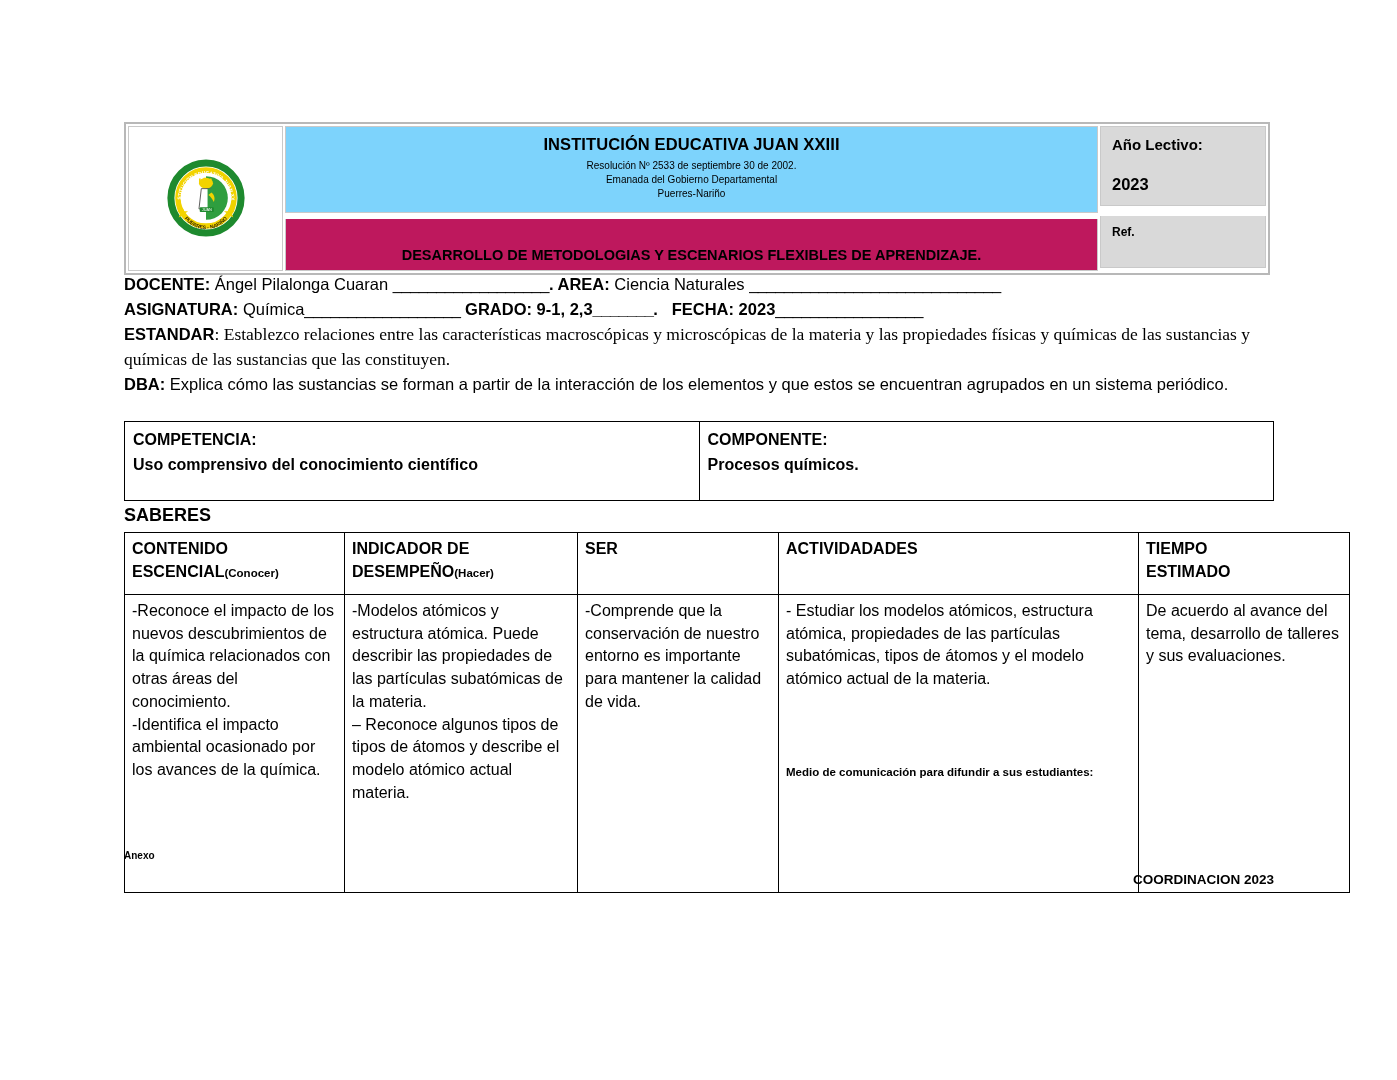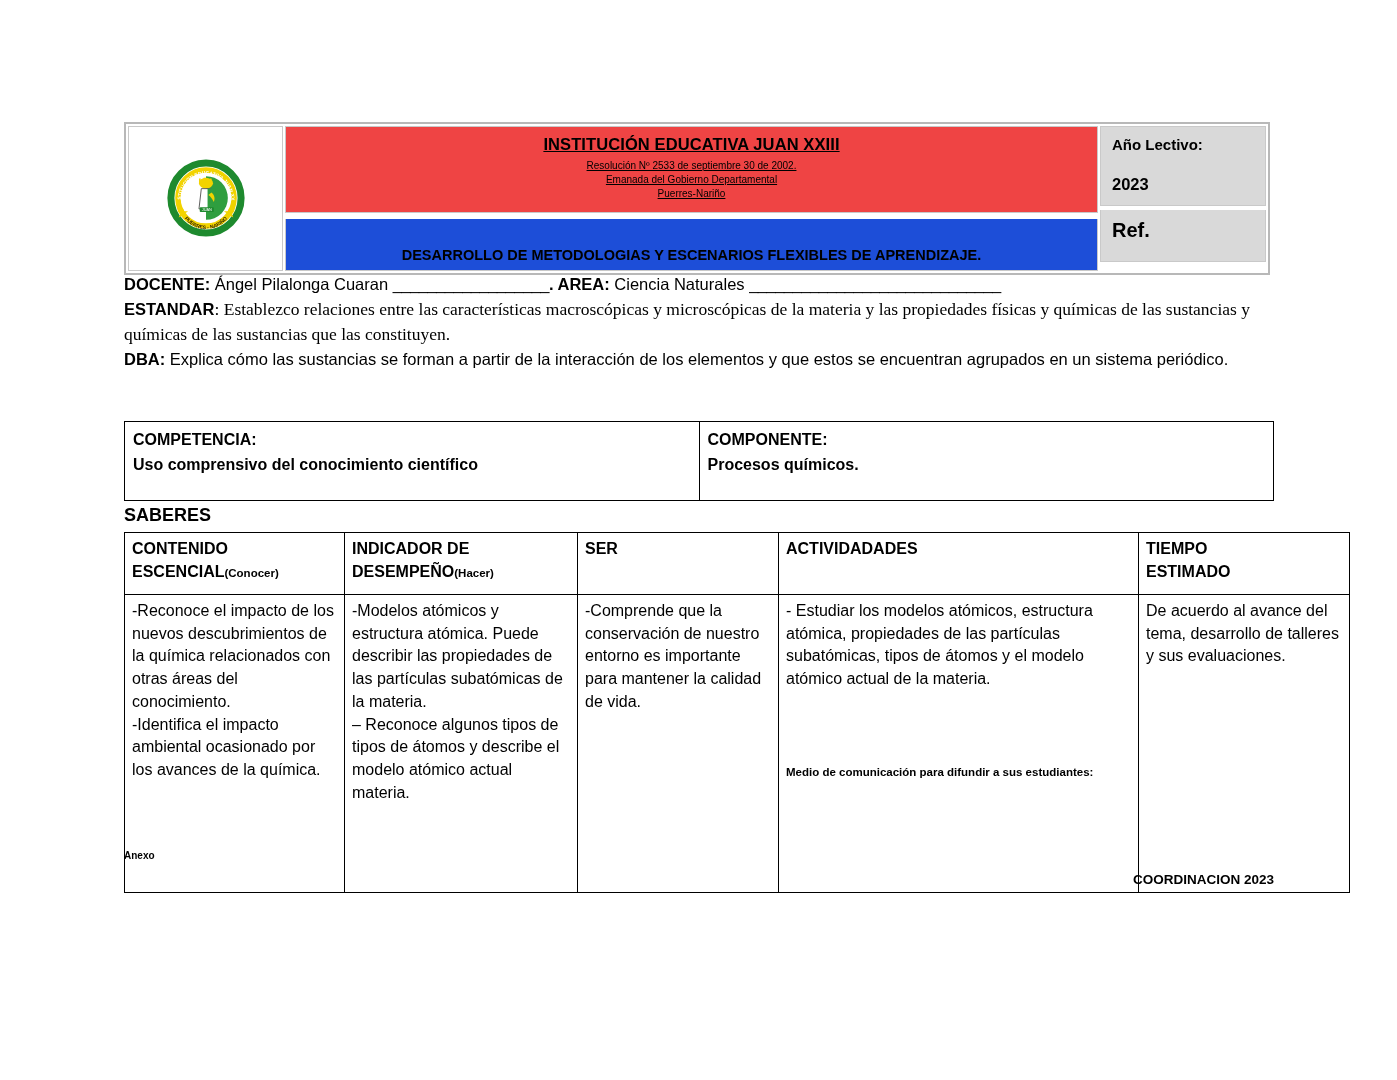--- a/index.html
+++ b/index.html
@@ -59,9 +59,8 @@
     box-sizing: border-box;
     padding: 8px 6px 10px 6px;
     text-align: center;
-    background: #ef4444;
+    background: #7dd3fc;
     min-height: 80px;
-    text-decoration: underline;
   }
   .inst-title {
     font-weight: bold;

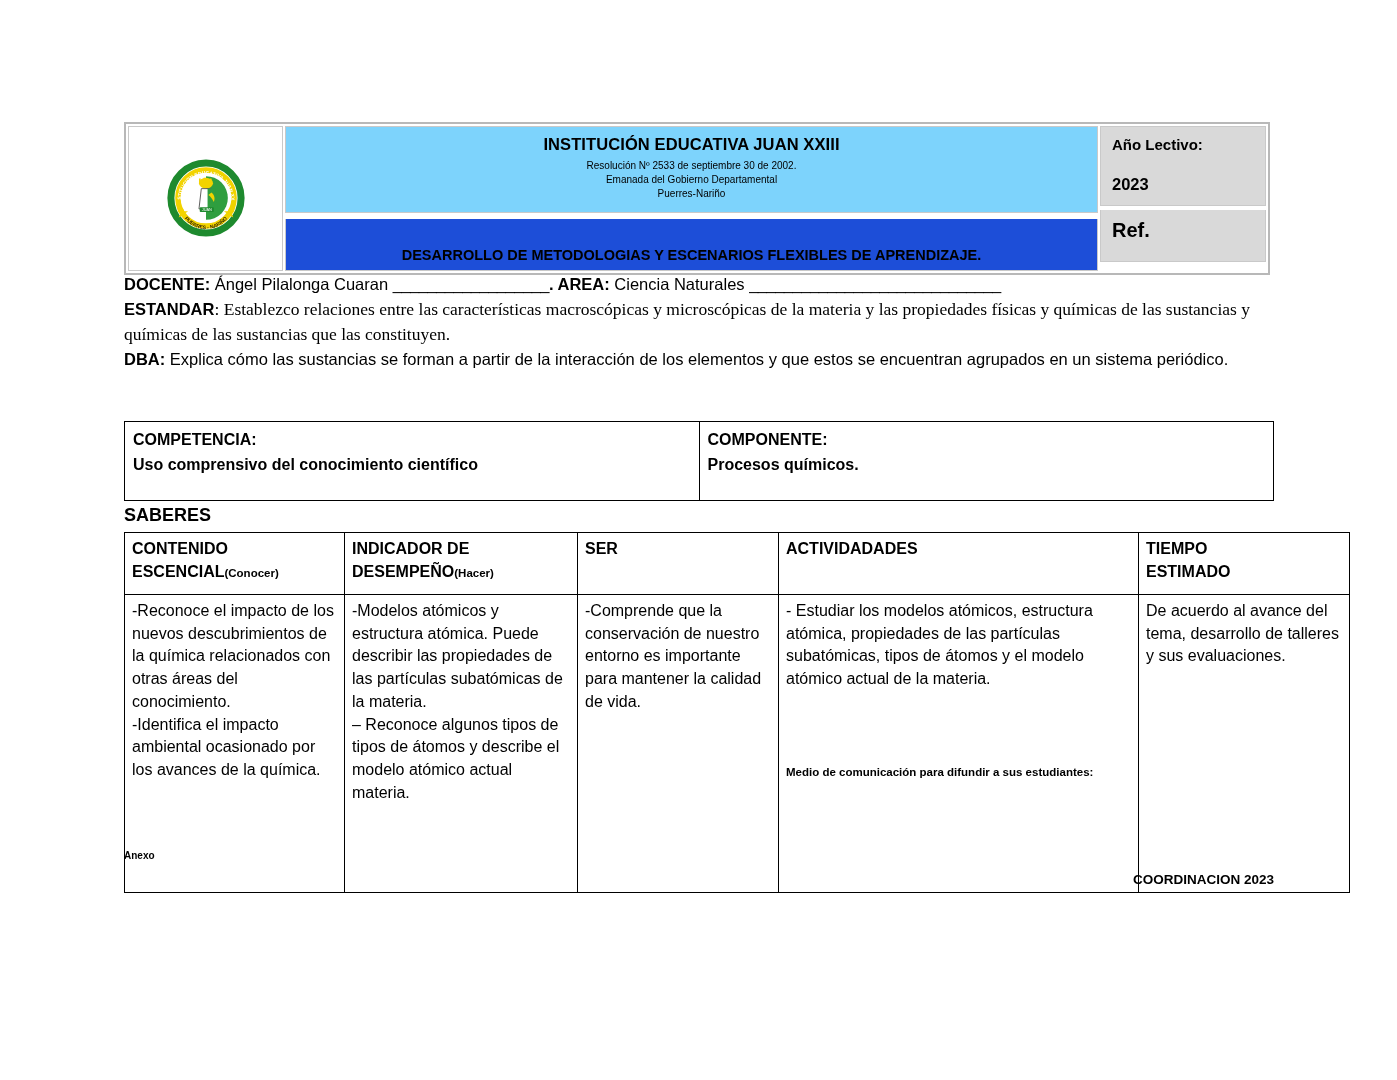--- a/index.html
+++ b/index.html
@@ -118,9 +118,9 @@
     background: #d9d9d9;
     min-height: 52px;
     padding: 9px 0 12px 11px;
-    margin-top: 4px;
-    font-weight: bold;
-    font-size: 20px;
+    margin-top: 10px;
+    font-weight: bold;
+    font-size: 12px;
   }
 
   

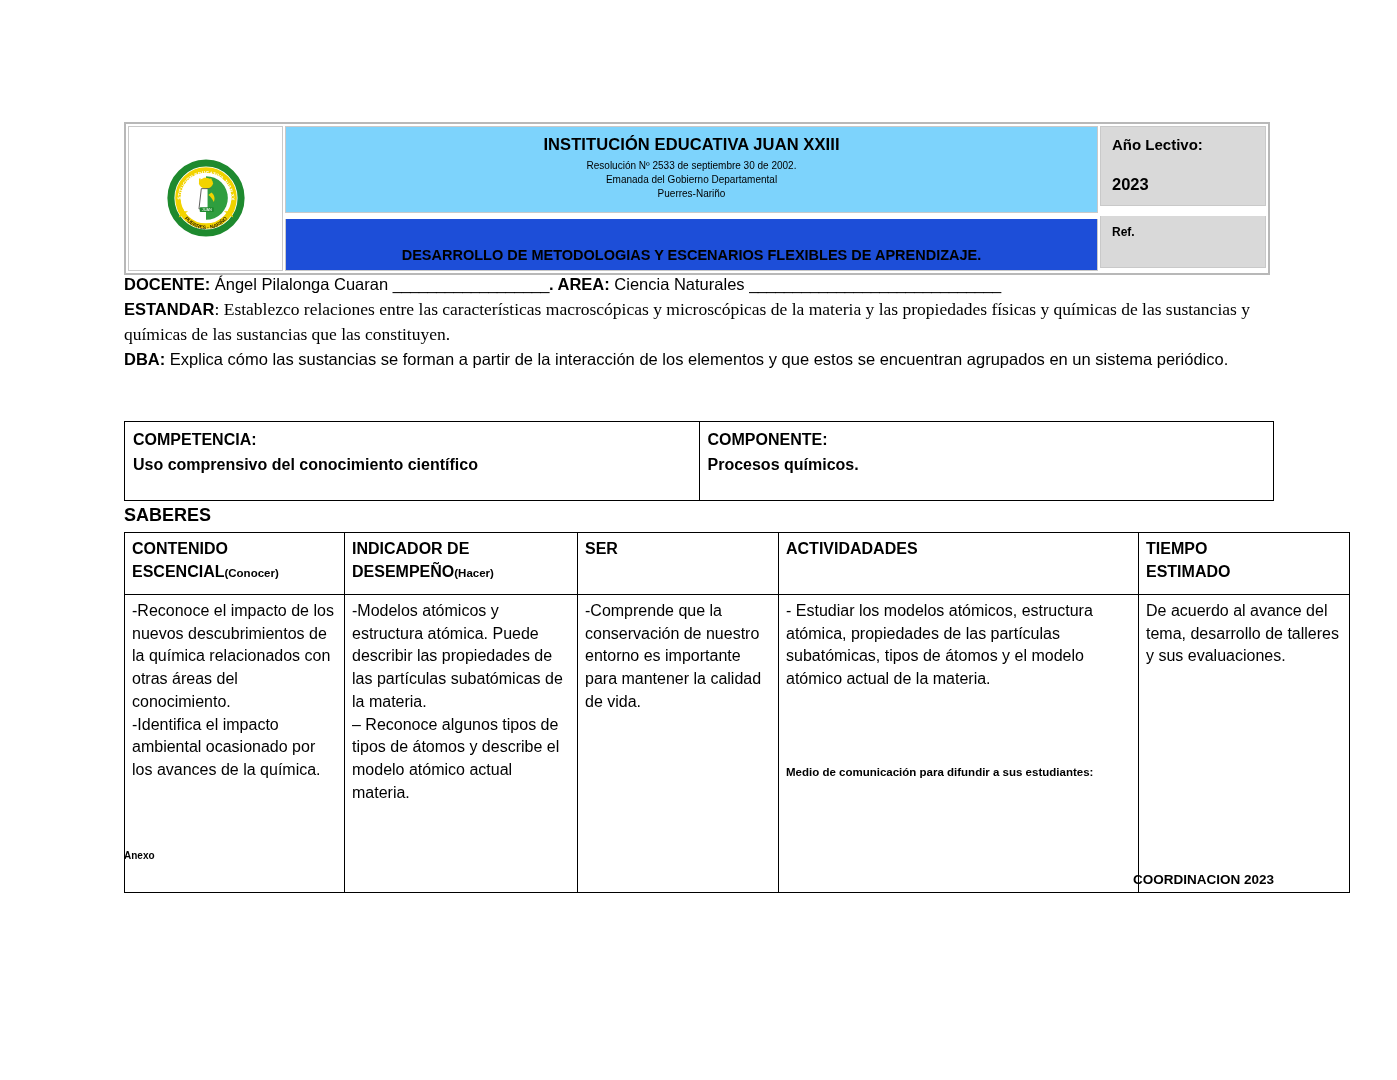--- a/index.html
+++ b/index.html
@@ -76,7 +76,7 @@
     border: 1px solid #c9c9c9;
     border-top: none;
     box-sizing: border-box;
-    background: #1d4ed8;
+    background: #be185d;
     min-height: 52px;
     display: flex;
     align-items: flex-end;

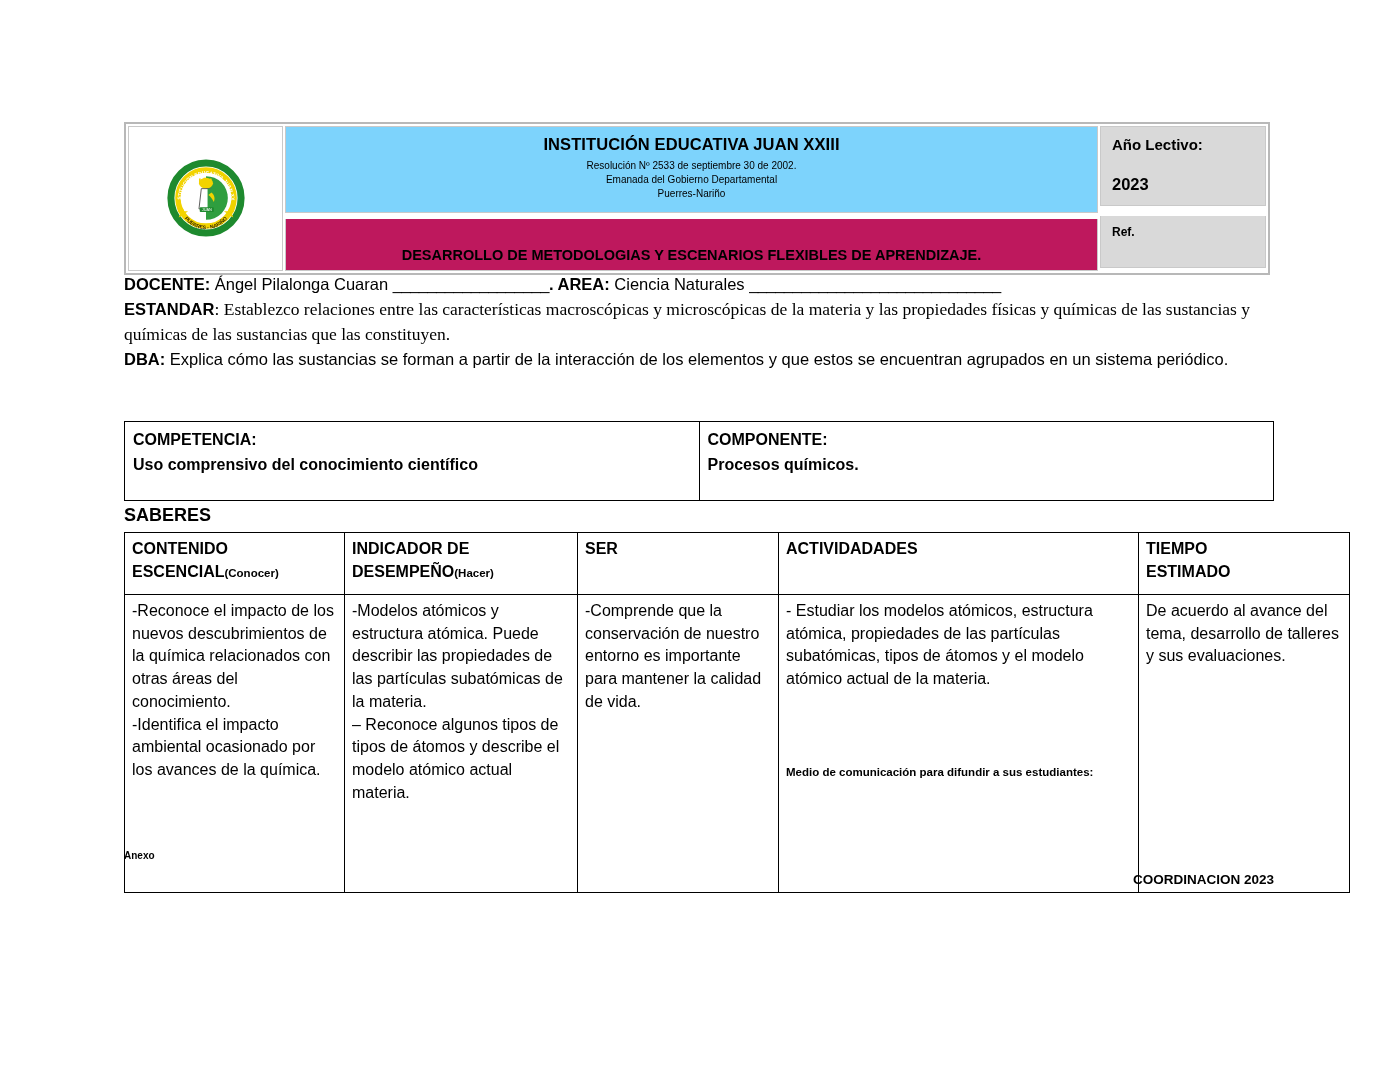--- a/index.html
+++ b/index.html
@@ -318,6 +318,14 @@
       <span class="rule">_____________________________</span>
     </div>
 
+    <div class="meta-row">
+      <b>ASIGNATURA:</b>
+      <span>Química</span><span class="rule">__________________</span>
+      <b>GRADO:</b>
+      <b>9-1, 2,3</b><b class="rule">_______</b><b>.</b>
+      &nbsp;&nbsp;<b>FECHA:</b>
+      <b>2023</b><span class="rule">_________________</span>
+    </div>
 
     <div class="serif-para">
       <b>ESTANDAR</b><span>: Establezco relaciones entre las características macroscópicas y microscópicas de la materia y las propiedades físicas y químicas de las sustancias y químicas de las sustancias que las constituyen.</span>

